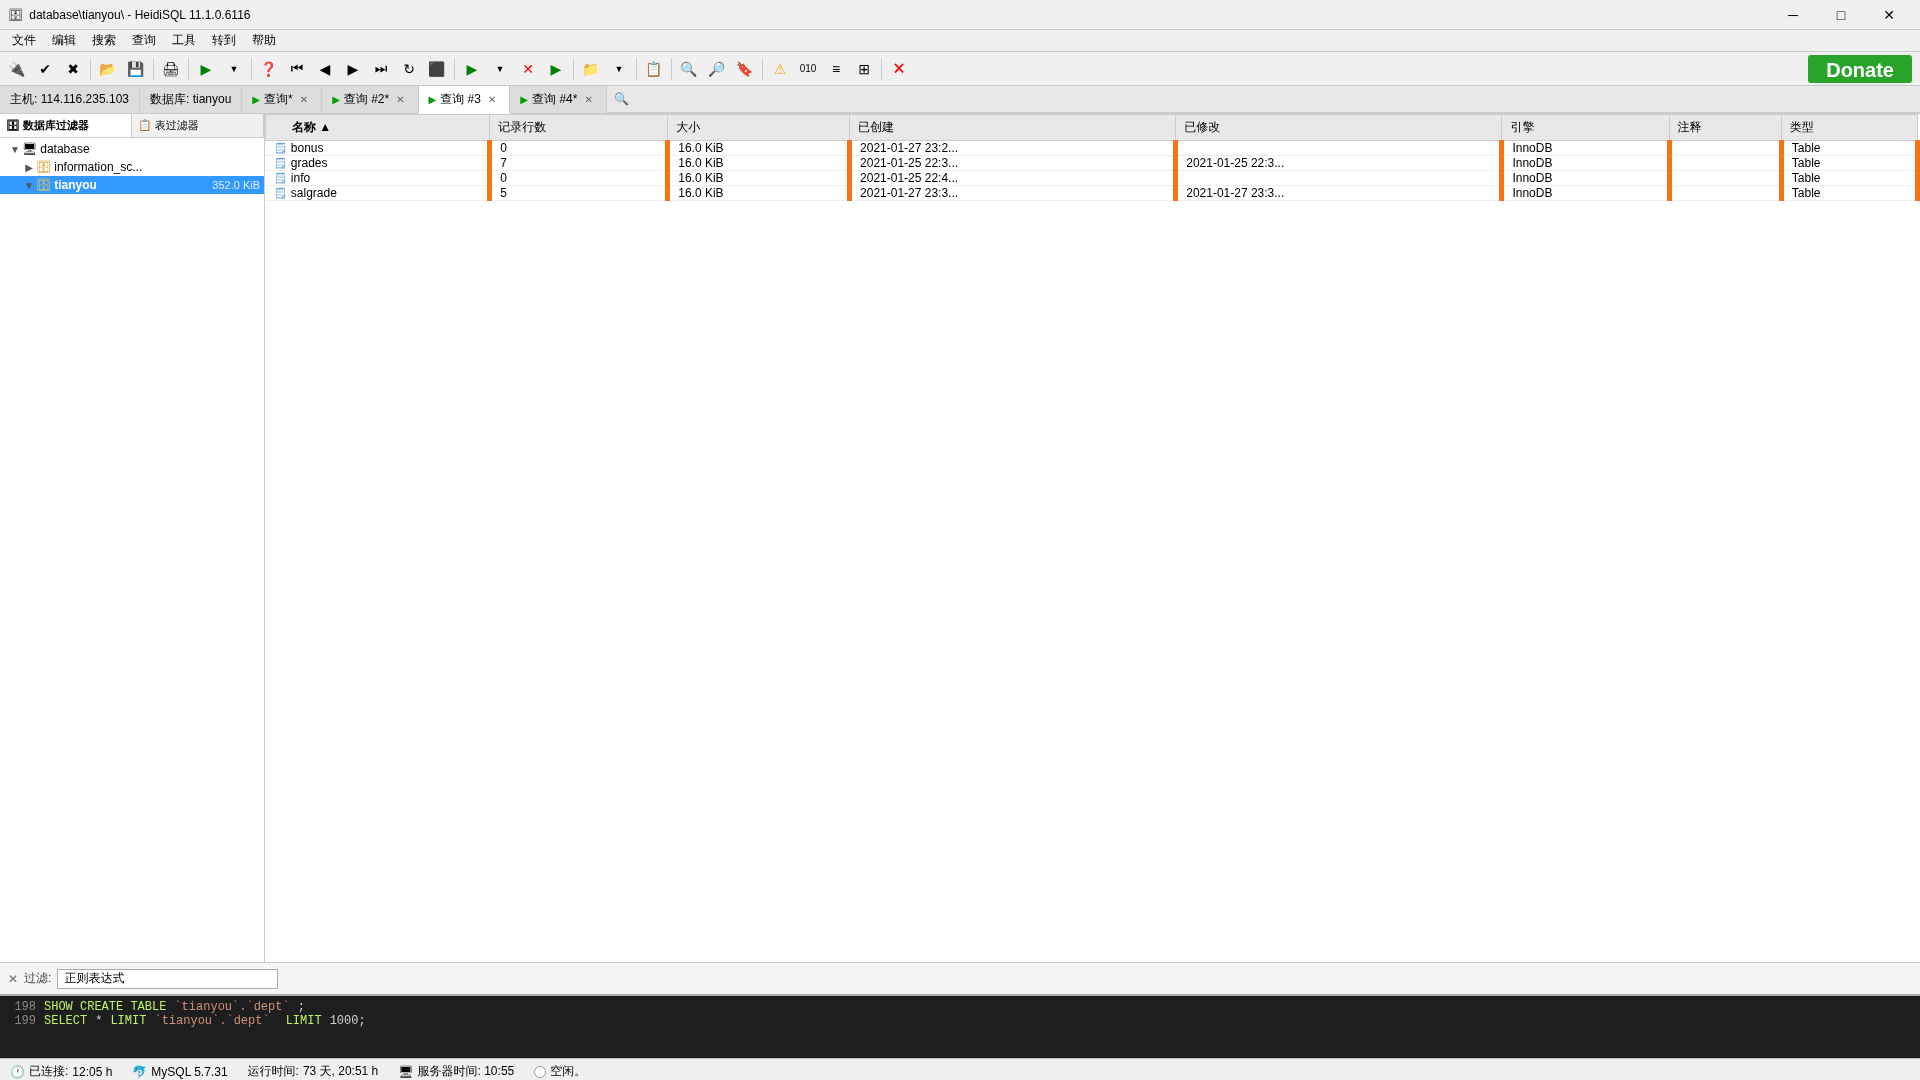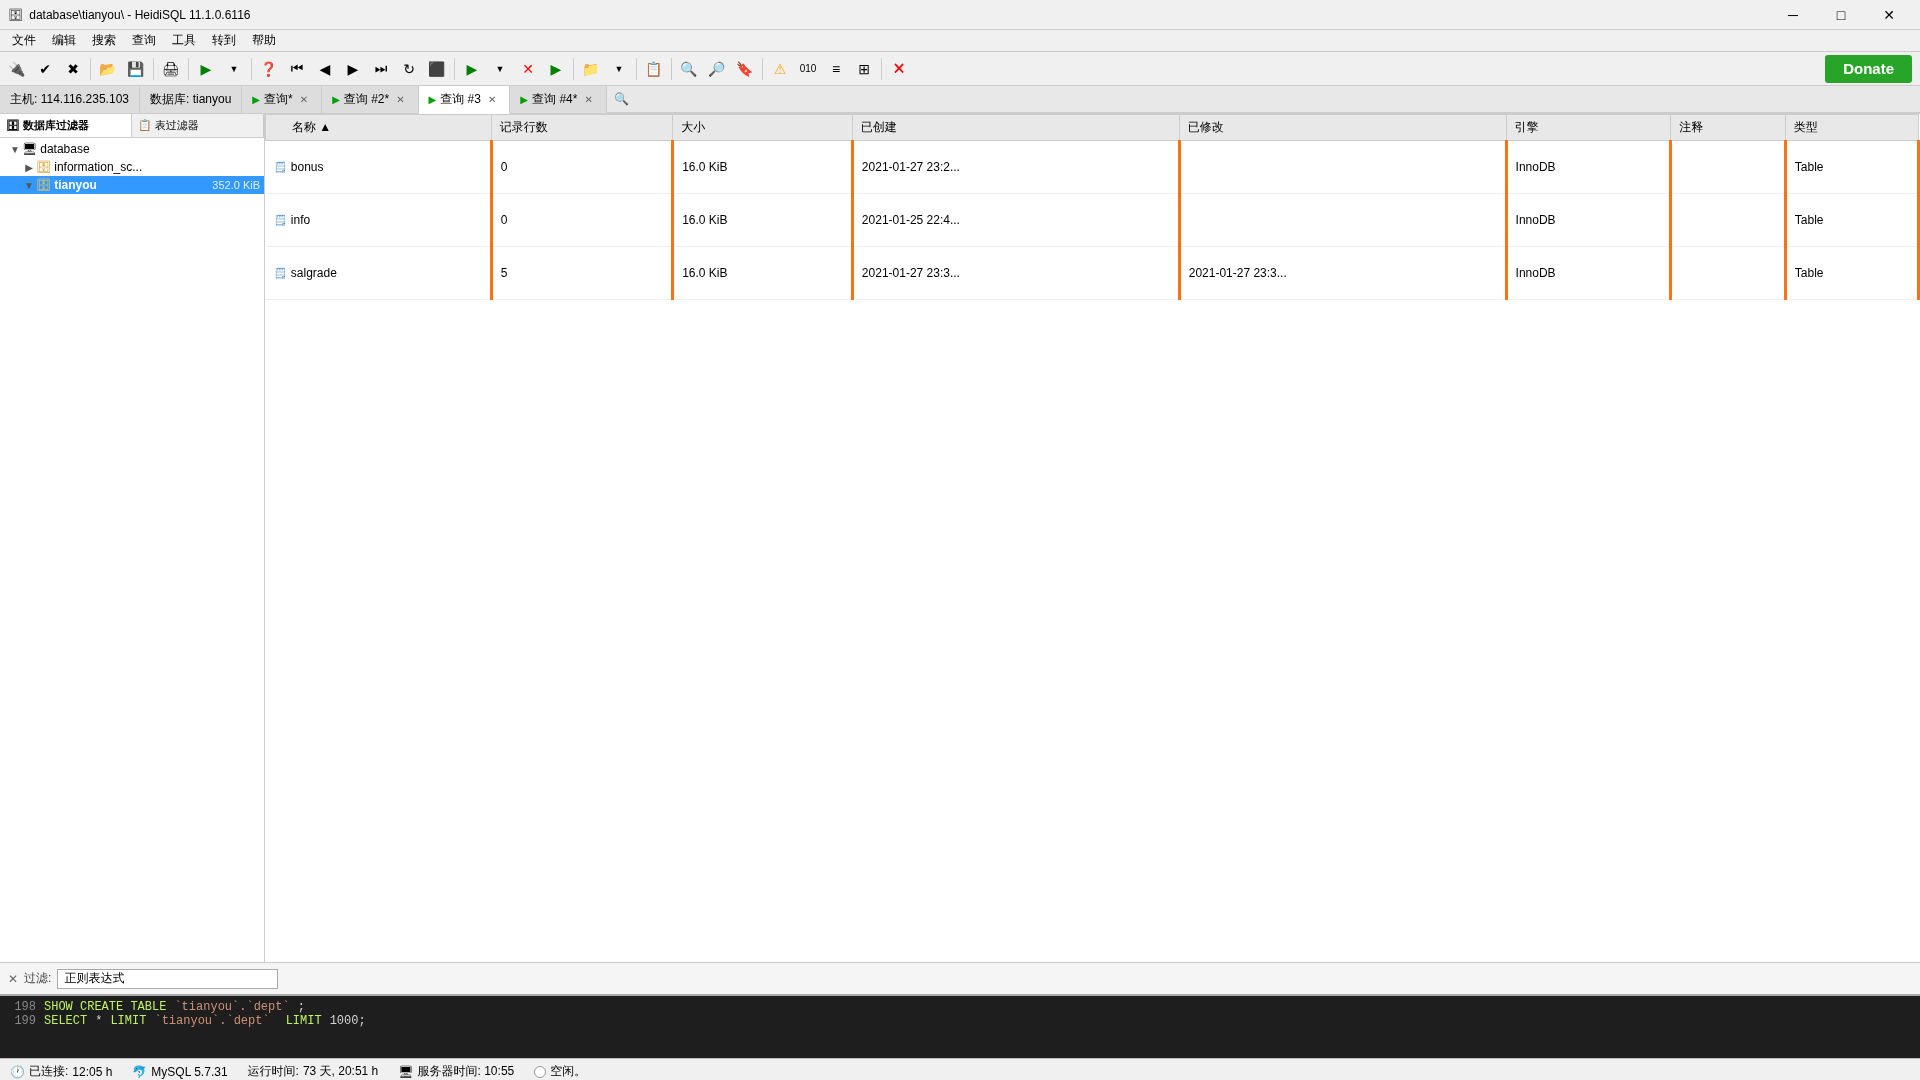--- a/index.html
+++ b/index.html
@@ -19,7 +19,7 @@
     #toolbar { display: flex; align-items: center; background: #f0f0f0; height: 34px; padding: 2px 4px; border-bottom: 1px solid #ccc; gap: 2px; position: relative; }
     .tb-btn { width: 26px; height: 26px; border: 1px solid transparent; background: transparent; cursor: pointer; display: flex; align-items: center; justify-content: center; font-size: 14px; border-radius: 2px; }
     .tb-sep { width: 1px; height: 22px; background: #ccc; margin: 0 2px; }
-    #donate-btn { position: absolute; right: 8px; background: #28a428; color: white; border: none; padding: 4px 18px; font-size: 15px; font-weight: bold; cursor: pointer; border-radius: 3px; height: 28px; }
+    #donate-btn { position: absolute; right: 8px; background: #28a428; color: white; border: none; padding: 4px 18px; font-size: 20px; font-weight: bold; cursor: pointer; border-radius: 3px; height: 28px; }
 
     
     #tab-bar { display: flex; align-items: center; background: #e8e8e8; height: 28px; border-bottom: 2px solid #ccc; padding: 0; }

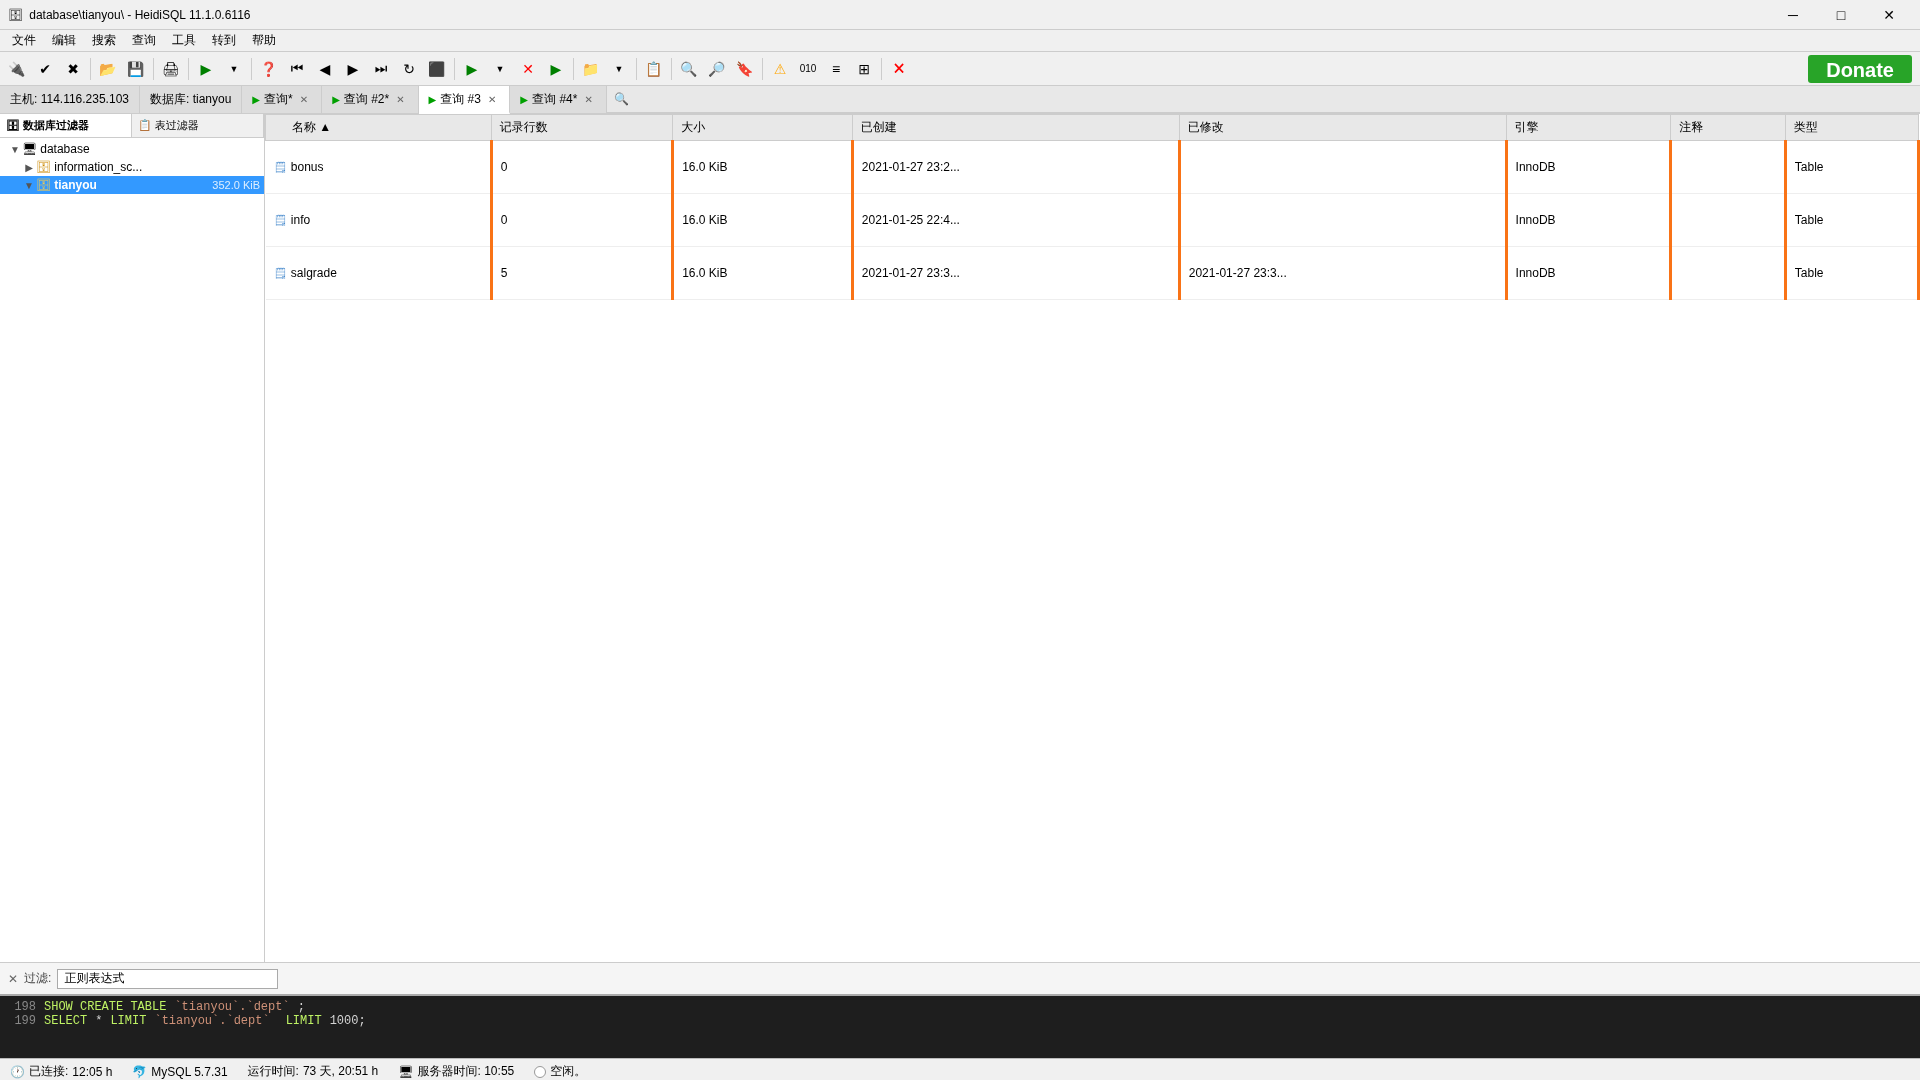--- a/index.html
+++ b/index.html
@@ -53,7 +53,7 @@
     table { width: 100%; border-collapse: collapse; font-size: 12px; }
     table thead tr { background: #e8e8e8; }
     table th { padding: 4px 8px; border: 1px solid #ccc; text-align: left; font-weight: normal; white-space: nowrap; cursor: pointer; user-select: none; }
-    table th.sorted { font-weight: normal; padding-left: 26px; }
+    table th.sorted { font-weight: bold; padding-left: 26px; }
     table td { padding: 19px 8px; border-bottom: 1px solid #eee; border-right: 3px solid #f97316; white-space: nowrap; }
     table tr.selected { background: #b8d8f8; }
     .row-icon { color: #4488cc; font-size: 11px; }

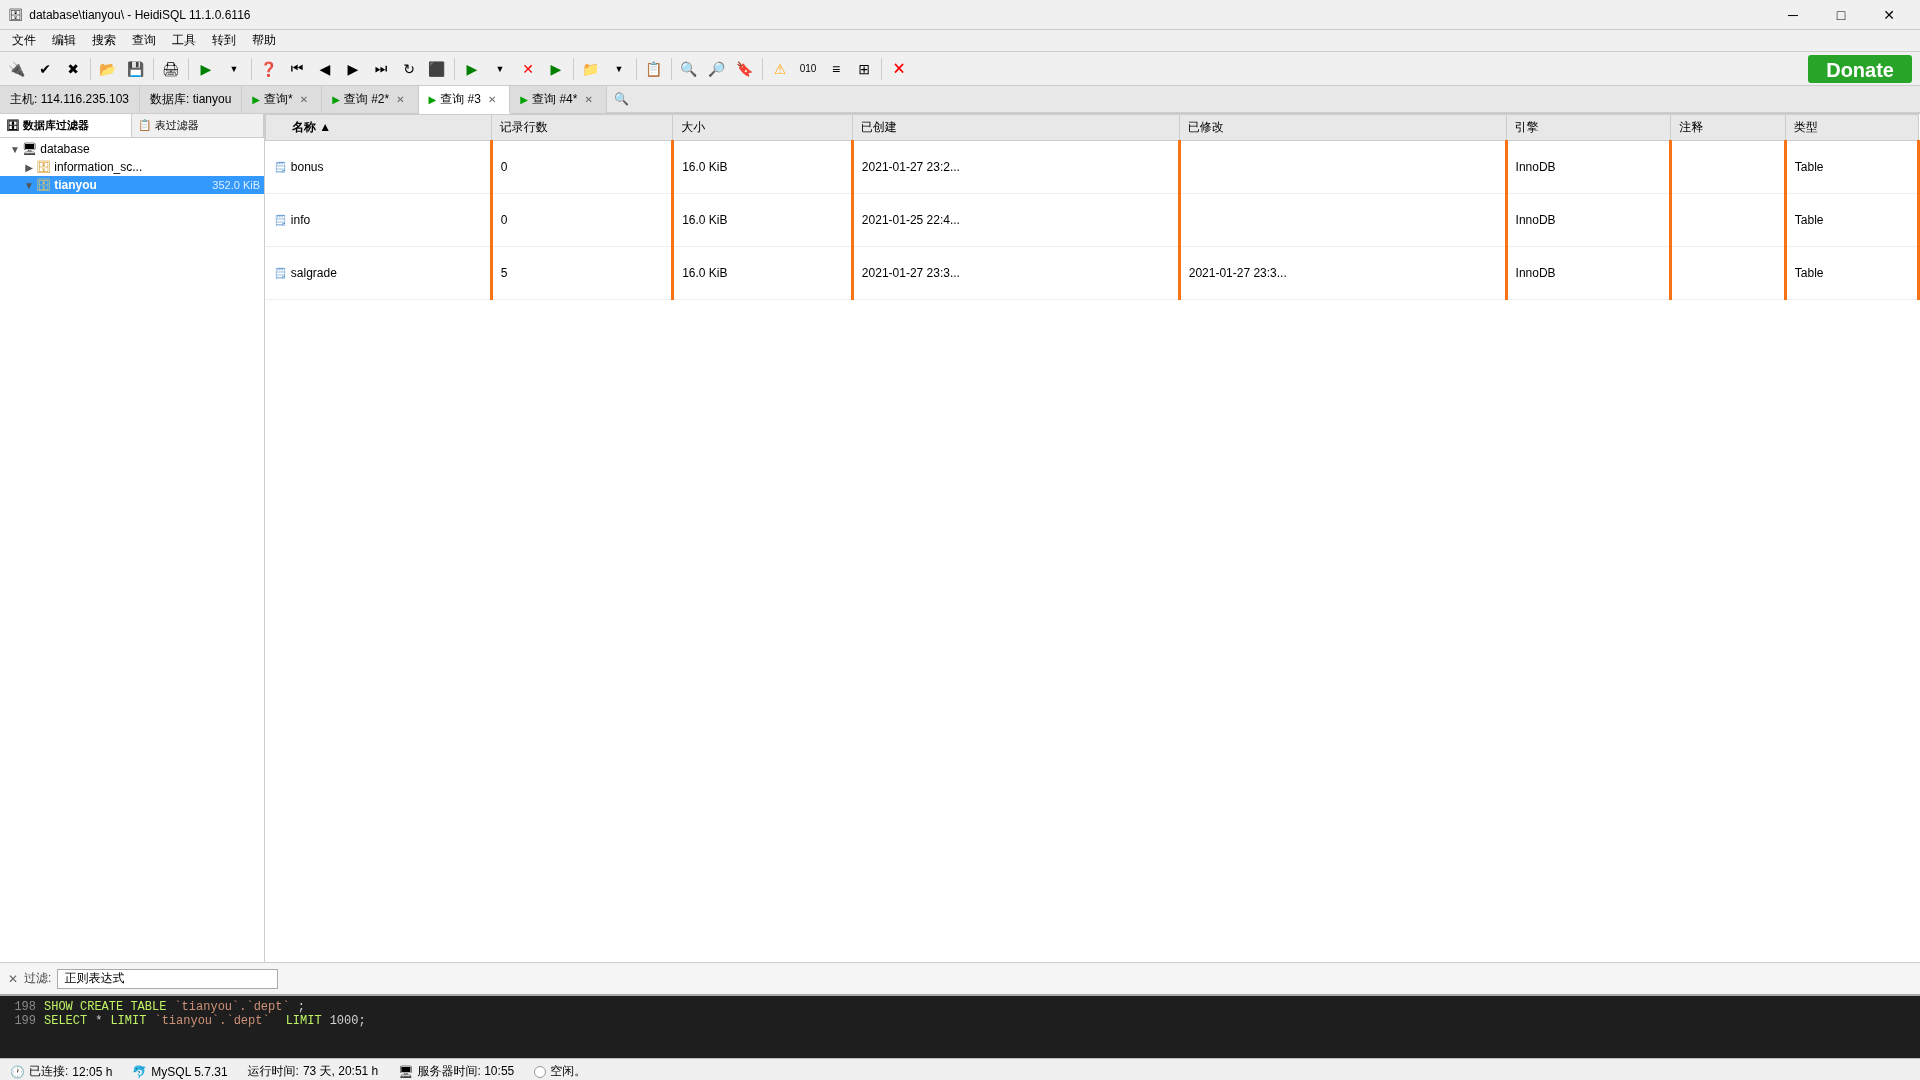--- a/index.html
+++ b/index.html
@@ -54,7 +54,7 @@
     table thead tr { background: #e8e8e8; }
     table th { padding: 4px 8px; border: 1px solid #ccc; text-align: left; font-weight: normal; white-space: nowrap; cursor: pointer; user-select: none; }
     table th.sorted { font-weight: bold; padding-left: 26px; }
-    table td { padding: 19px 8px; border-bottom: 1px solid #eee; border-right: 3px solid #f97316; white-space: nowrap; }
+    table td { padding: 0 8px; border-bottom: 1px solid #eee; border-right: 5px solid #f97316; white-space: nowrap; }
     table tr.selected { background: #b8d8f8; }
     .row-icon { color: #4488cc; font-size: 11px; }
 

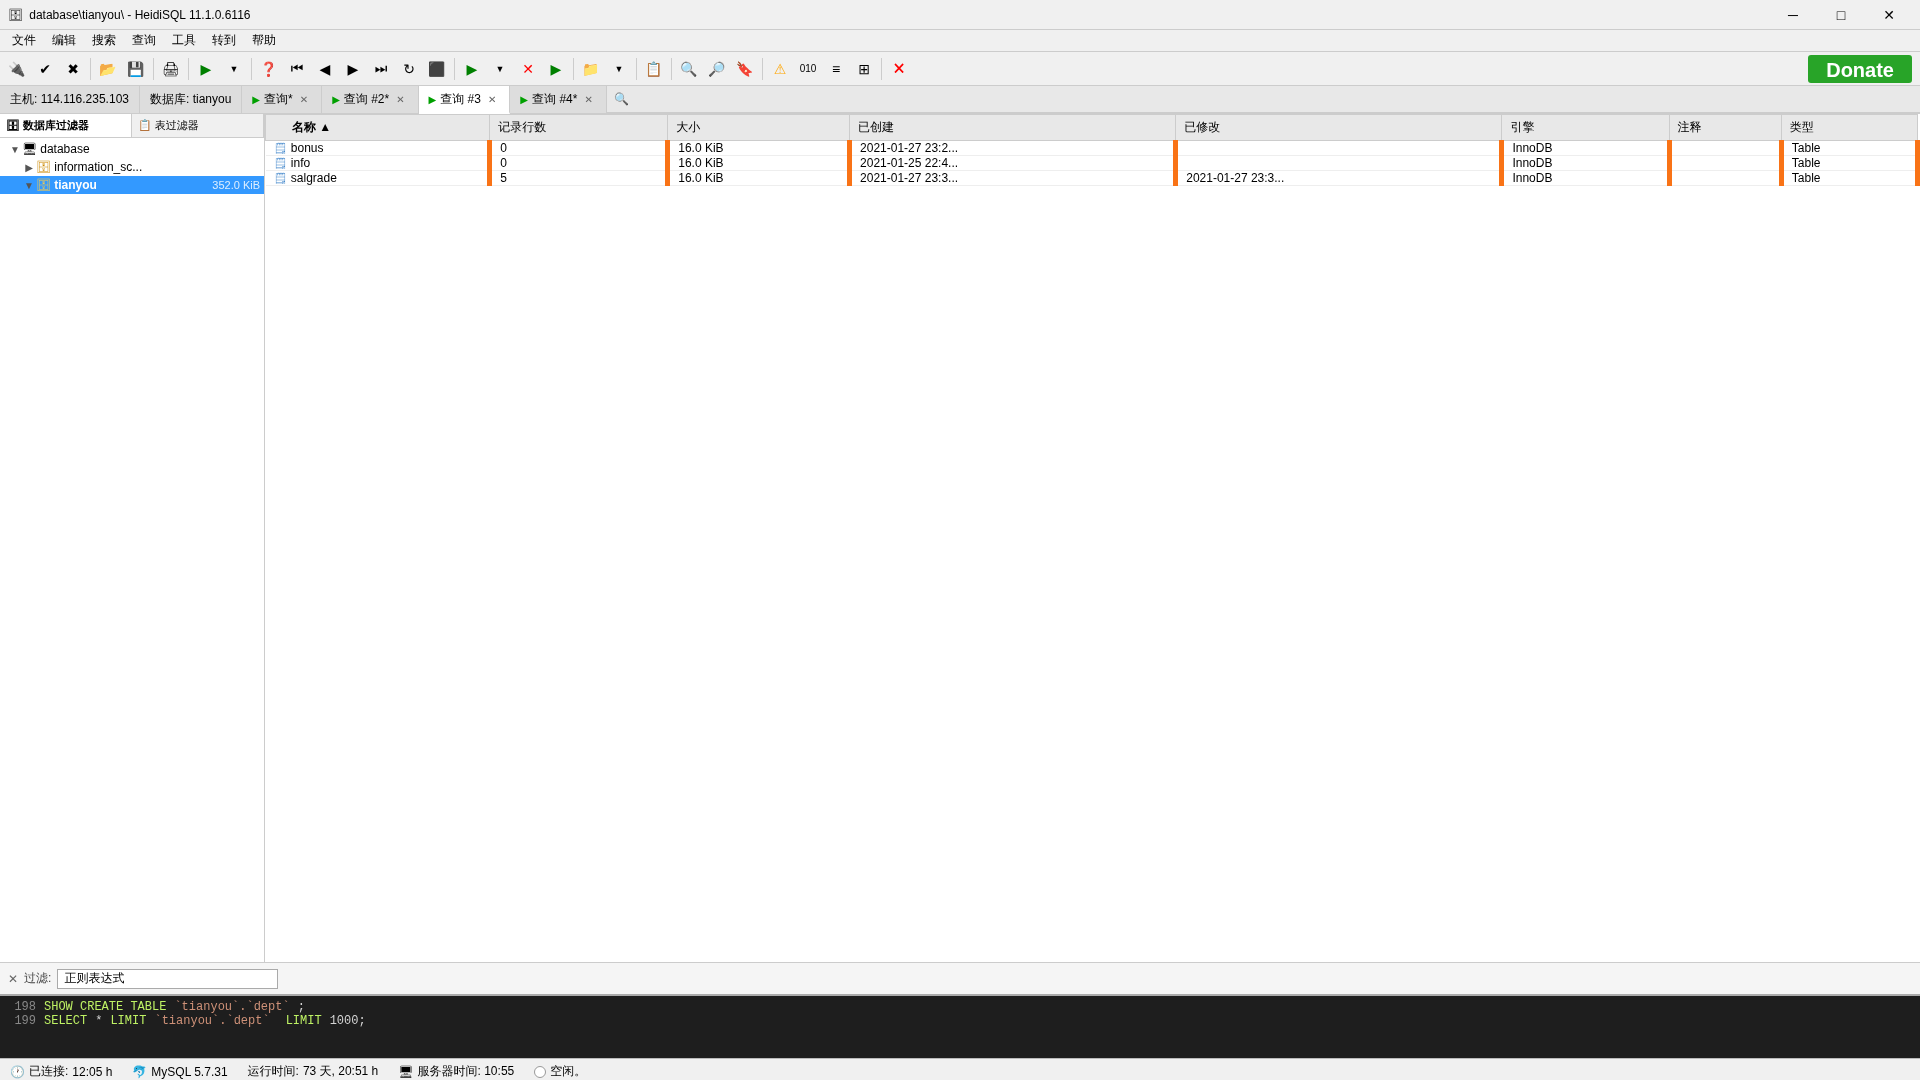--- a/index.html
+++ b/index.html
@@ -244,6 +244,16 @@
       <td>Table</td>
     </tr>
             <tr>
+      <td><span class="row-icon">🗒</span> grades</td>
+      <td>7</td>
+      <td>16.0 KiB</td>
+      <td>2021-01-25 22:3...</td>
+      <td>2021-01-25 22:3...</td>
+      <td>InnoDB</td>
+      <td></td>
+      <td>Table</td>
+    </tr>
+            <tr>
       <td><span class="row-icon">🗒</span> info</td>
       <td>0</td>
       <td>16.0 KiB</td>

